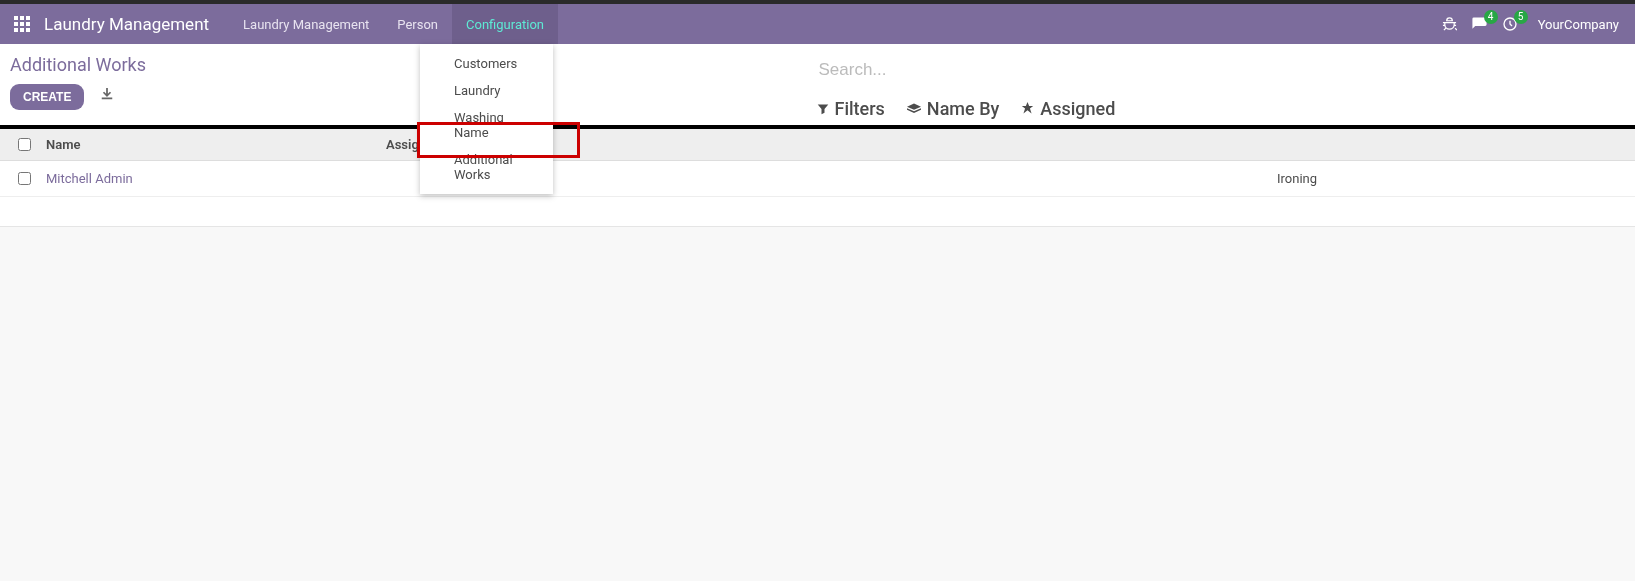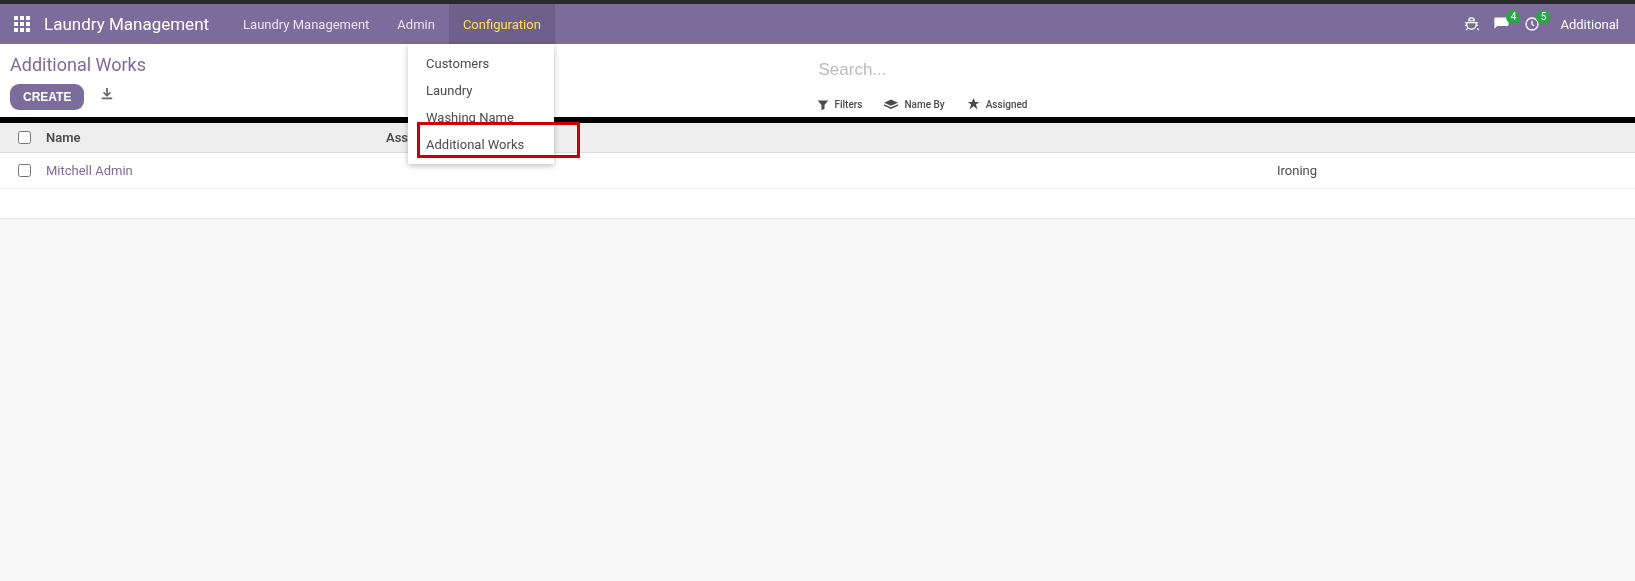--- a/index.html
+++ b/index.html
@@ -70,7 +70,7 @@
     <div class="app-title">Laundry Management</div>
     <div class="nav-menu">
       <div class="nav-item">Laundry Management</div>
-      <div class="nav-item">Admin</div>
+      <div class="nav-item">Person</div>
       <div class="nav-item active">Configuration</div>
     </div>
     <div class="nav-right">

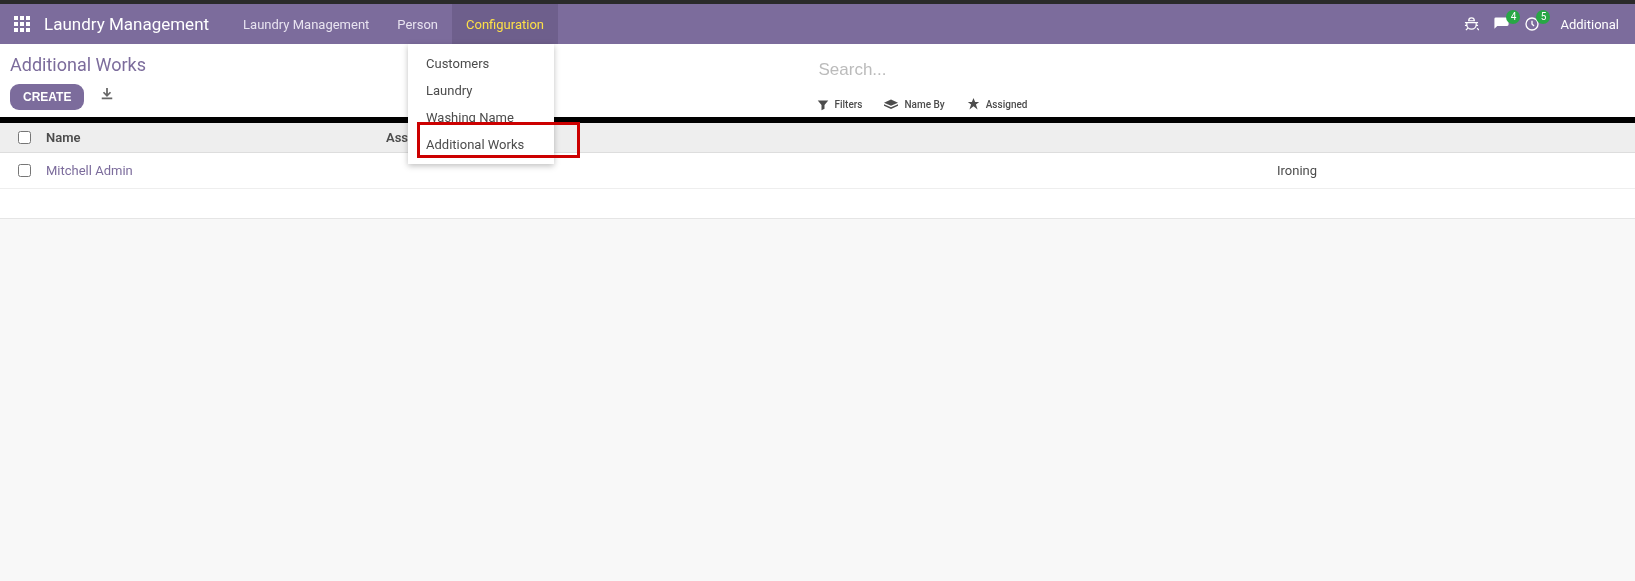--- a/index.html
+++ b/index.html
@@ -11,7 +11,7 @@
   .app-title { font-size: 17px; font-weight: 400; margin-right: 20px; color: #fff; }
   .nav-menu { display: flex; align-items: stretch; height: 40px; }
   .nav-item { display: flex; align-items: center; padding: 0 14px; color: #e8e3f0; font-size: 13px; cursor: pointer; height: 40px; }
-  .nav-item.active { background: #6e5f8c; color: #fde047; }
+  .nav-item.active { background: #6e5f8c; color: #5eead4; }
   .nav-right { margin-left: auto; display: flex; align-items: center; gap: 14px; }
   .nav-right-icon { color: #fff; position: relative; cursor: pointer; display: flex; align-items: center; }
   .nav-right-icon svg { fill: #fff; }

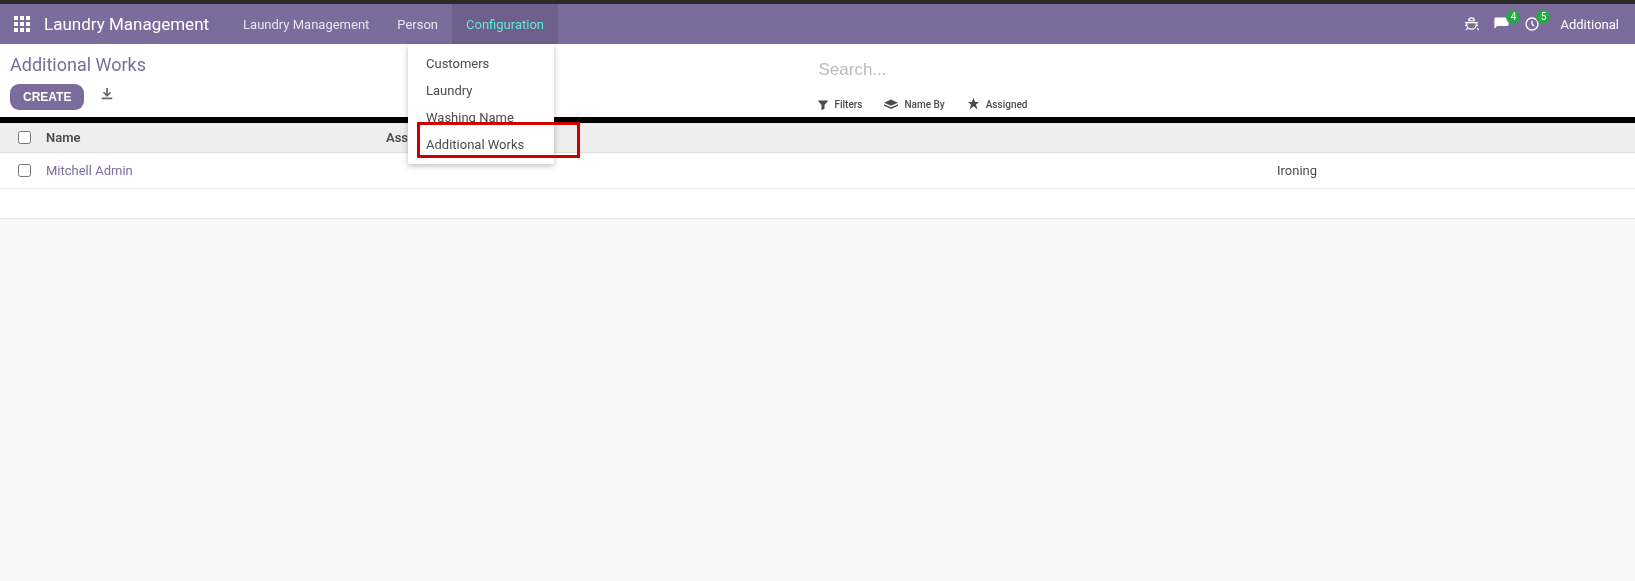--- a/index.html
+++ b/index.html
@@ -92,7 +92,7 @@
           </svg>
         <span class="badge">5</span>
       </div>
-      <div class="company-name">Additional</div>
+      <div class="company-name">YourCompany</div>
     </div>
   </div>
 

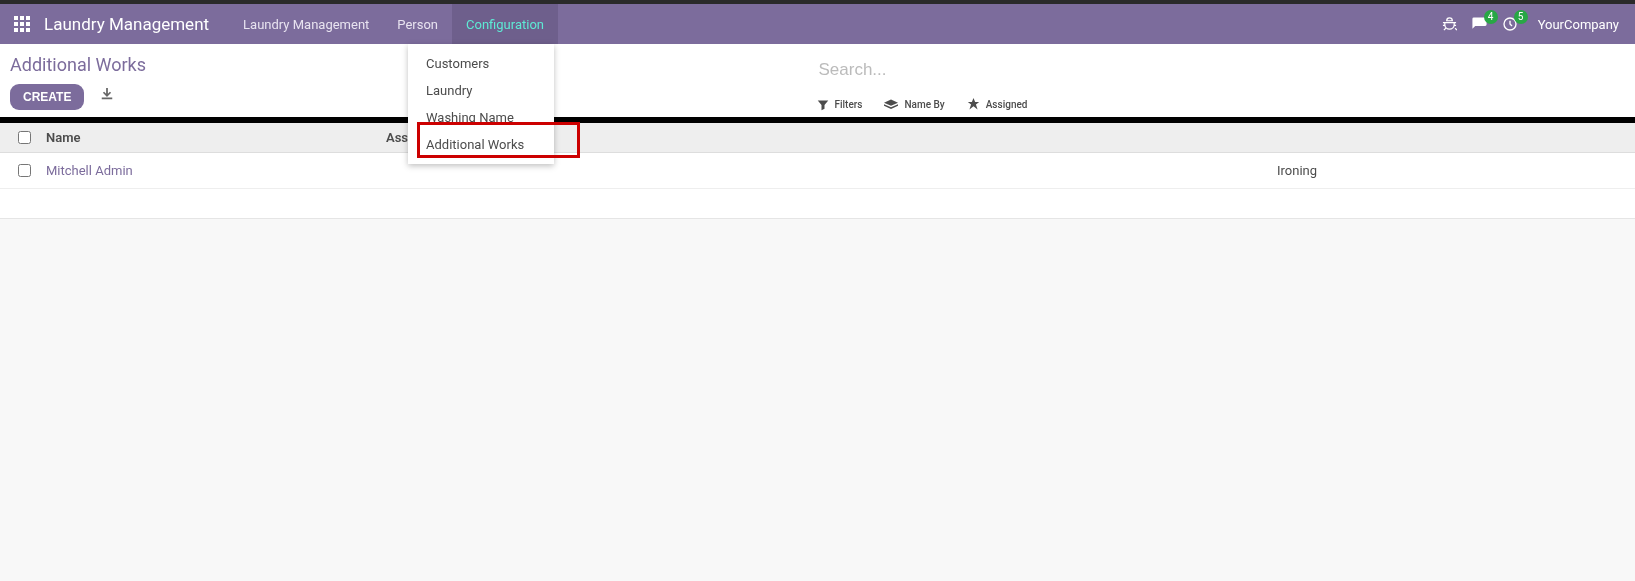--- a/index.html
+++ b/index.html
@@ -17,7 +17,7 @@
   .nav-right-icon svg { fill: #fff; }
   .badge { position: absolute; top: -6px; right: -10px; background: #28a745; color: #fff; font-size: 10px; border-radius: 8px; padding: 0 4px; line-height: 14px; min-width: 14px; text-align: center; }
   .company-name { color: #fff; font-size: 13px; padding: 0 6px; cursor: pointer; }
-  .dropdown { position: absolute; top: 40px; left: 408px; width: 146px; background: #fff; box-shadow: 0 2px 6px rgba(0,0,0,0.25); padding: 6px 0; z-index: 1000; }
+  .dropdown { position: absolute; top: 40px; left: 420px; width: 133px; background: #fff; box-shadow: 0 2px 6px rgba(0,0,0,0.25); padding: 6px 16px; z-index: 1000; }
   .dropdown-item { padding: 6px 18px; font-size: 13px; color: #4c4c4c; cursor: pointer; }
   .highlight-box { position: absolute; border: 3px solid #c00; pointer-events: none; z-index: 1001; }
   .content-header { display: flex; padding: 10px 16px 6px 10px; background: #fff; }

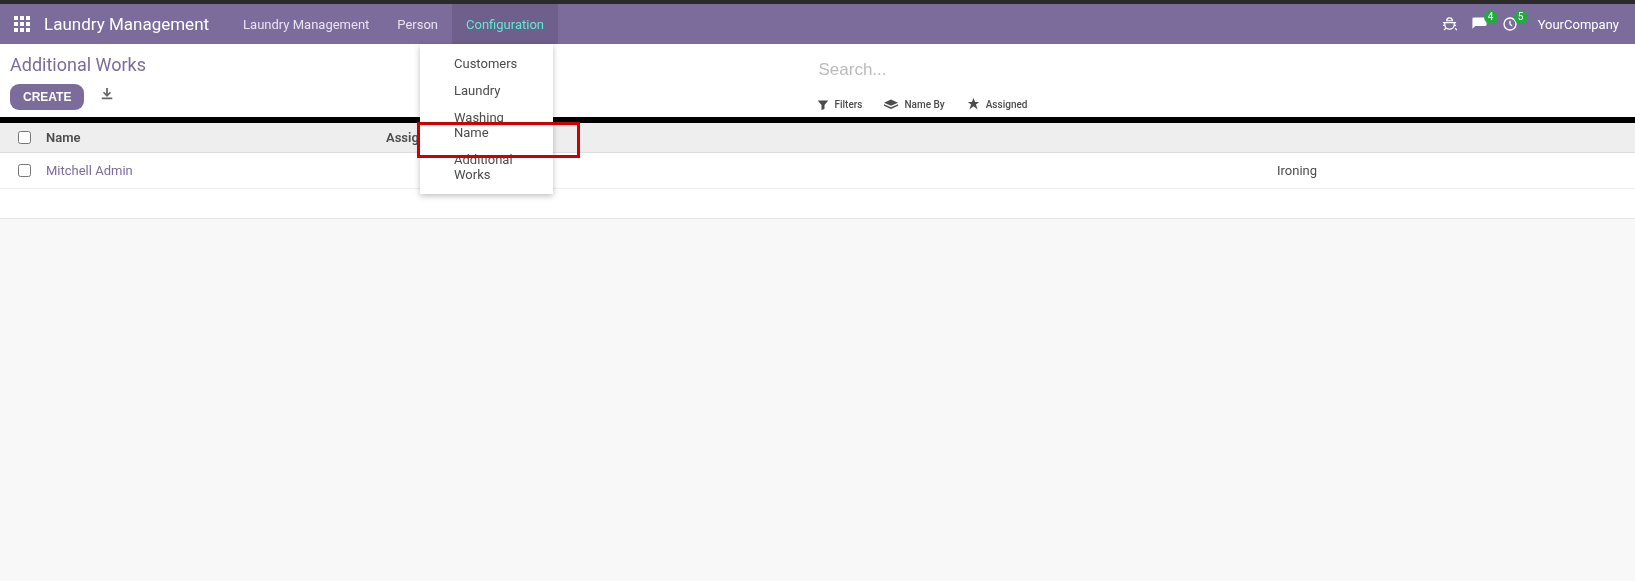--- a/index.html
+++ b/index.html
@@ -30,7 +30,7 @@
   .search-input { width: 100%; border: none; outline: none; padding: 6px 4px; font-size: 17px; color: #666; background: transparent; }
   .search-input::placeholder { color: #bbb; }
   .search-toolbar { display: flex; gap: 22px; margin-top: 12px; padding-left: 2px; }
-  .search-tool { display: flex; align-items: center; gap: 6px; color: #4c4c4c; font-size: 10px; cursor: pointer; font-weight: 500; }
+  .search-tool { display: flex; align-items: center; gap: 6px; color: #4c4c4c; font-size: 18px; cursor: pointer; font-weight: 500; }
   .search-tool svg { fill: #4c4c4c; }
   .table-wrap { background: #fff; }
   .thead { display: flex; align-items: center; background: #eee; border-top: 6px solid #000000; border-bottom: 1px solid #ddd; height: 36px; padding: 0 18px; }

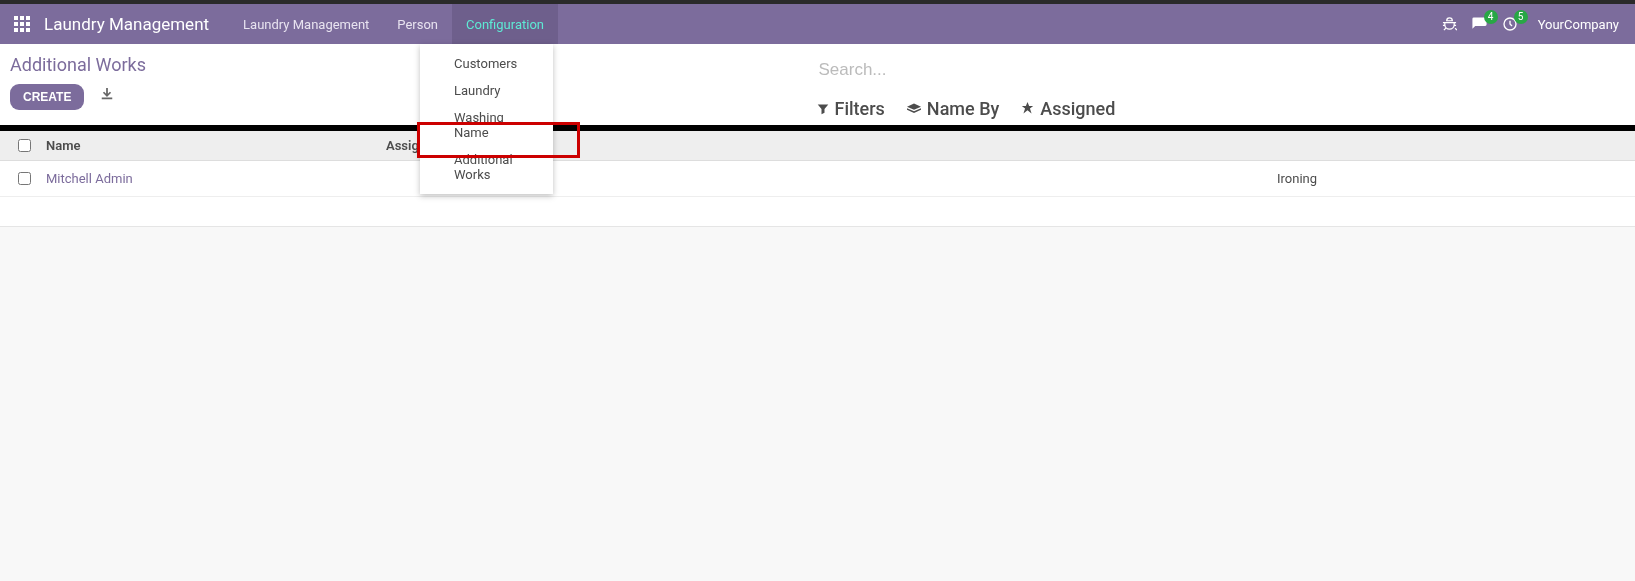--- a/index.html
+++ b/index.html
@@ -33,7 +33,7 @@
   .search-tool { display: flex; align-items: center; gap: 6px; color: #4c4c4c; font-size: 18px; cursor: pointer; font-weight: 500; }
   .search-tool svg { fill: #4c4c4c; }
   .table-wrap { background: #fff; }
-  .thead { display: flex; align-items: center; background: #eee; border-top: 6px solid #000000; border-bottom: 1px solid #ddd; height: 36px; padding: 0 18px; }
+  .thead { display: flex; align-items: center; background: #eee; border-top: 4px solid #000000; border-bottom: 1px solid #ddd; height: 36px; padding: 0 18px; }
   .th-check { width: 28px; display: flex; align-items: center; }
   .th-col { font-weight: 600; font-size: 13px; color: #4c4c4c; }
   .col-name { width: 340px; }

